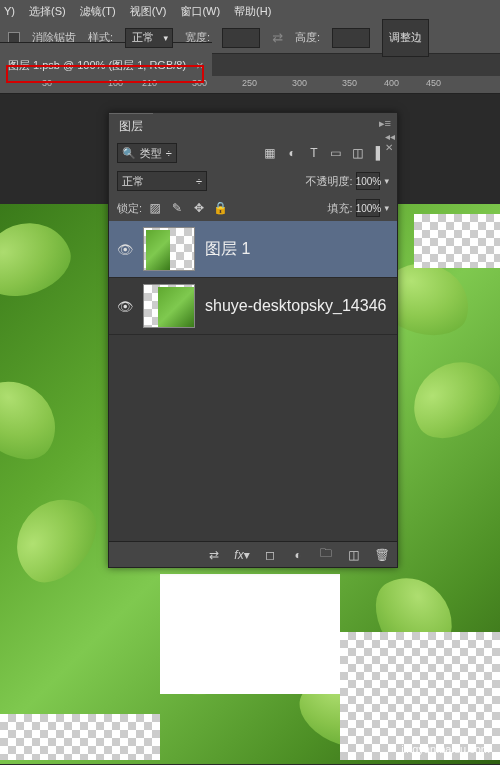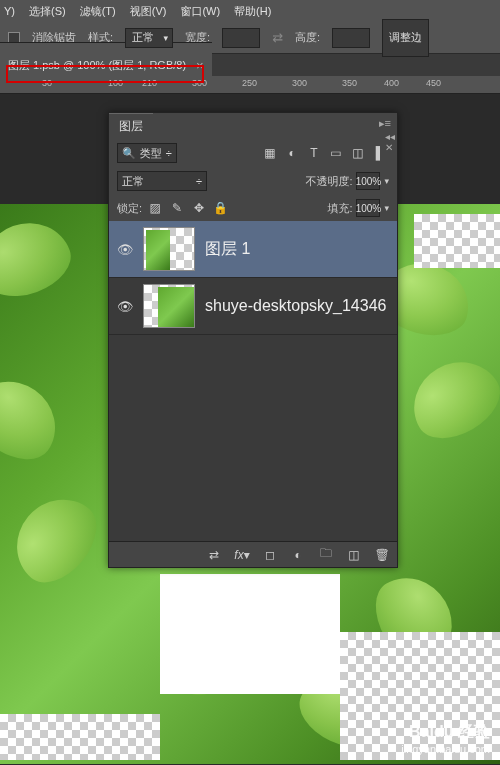--- a/index.html
+++ b/index.html
@@ -170,7 +170,6 @@
   </div>
 
   <div class="watermark">
-    <div class="big">Baidu 经验</div>
     <div>jingyan.baidu.com</div>
   </div>
 </div>

